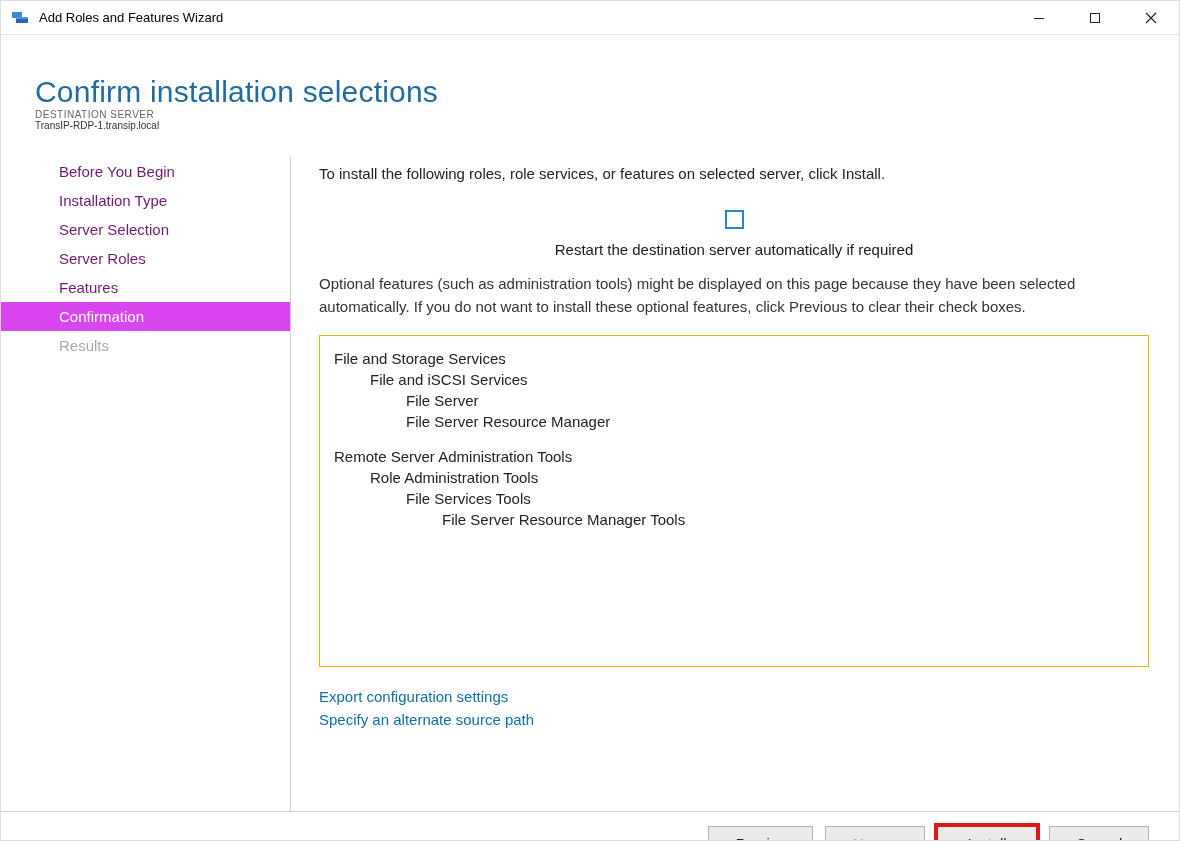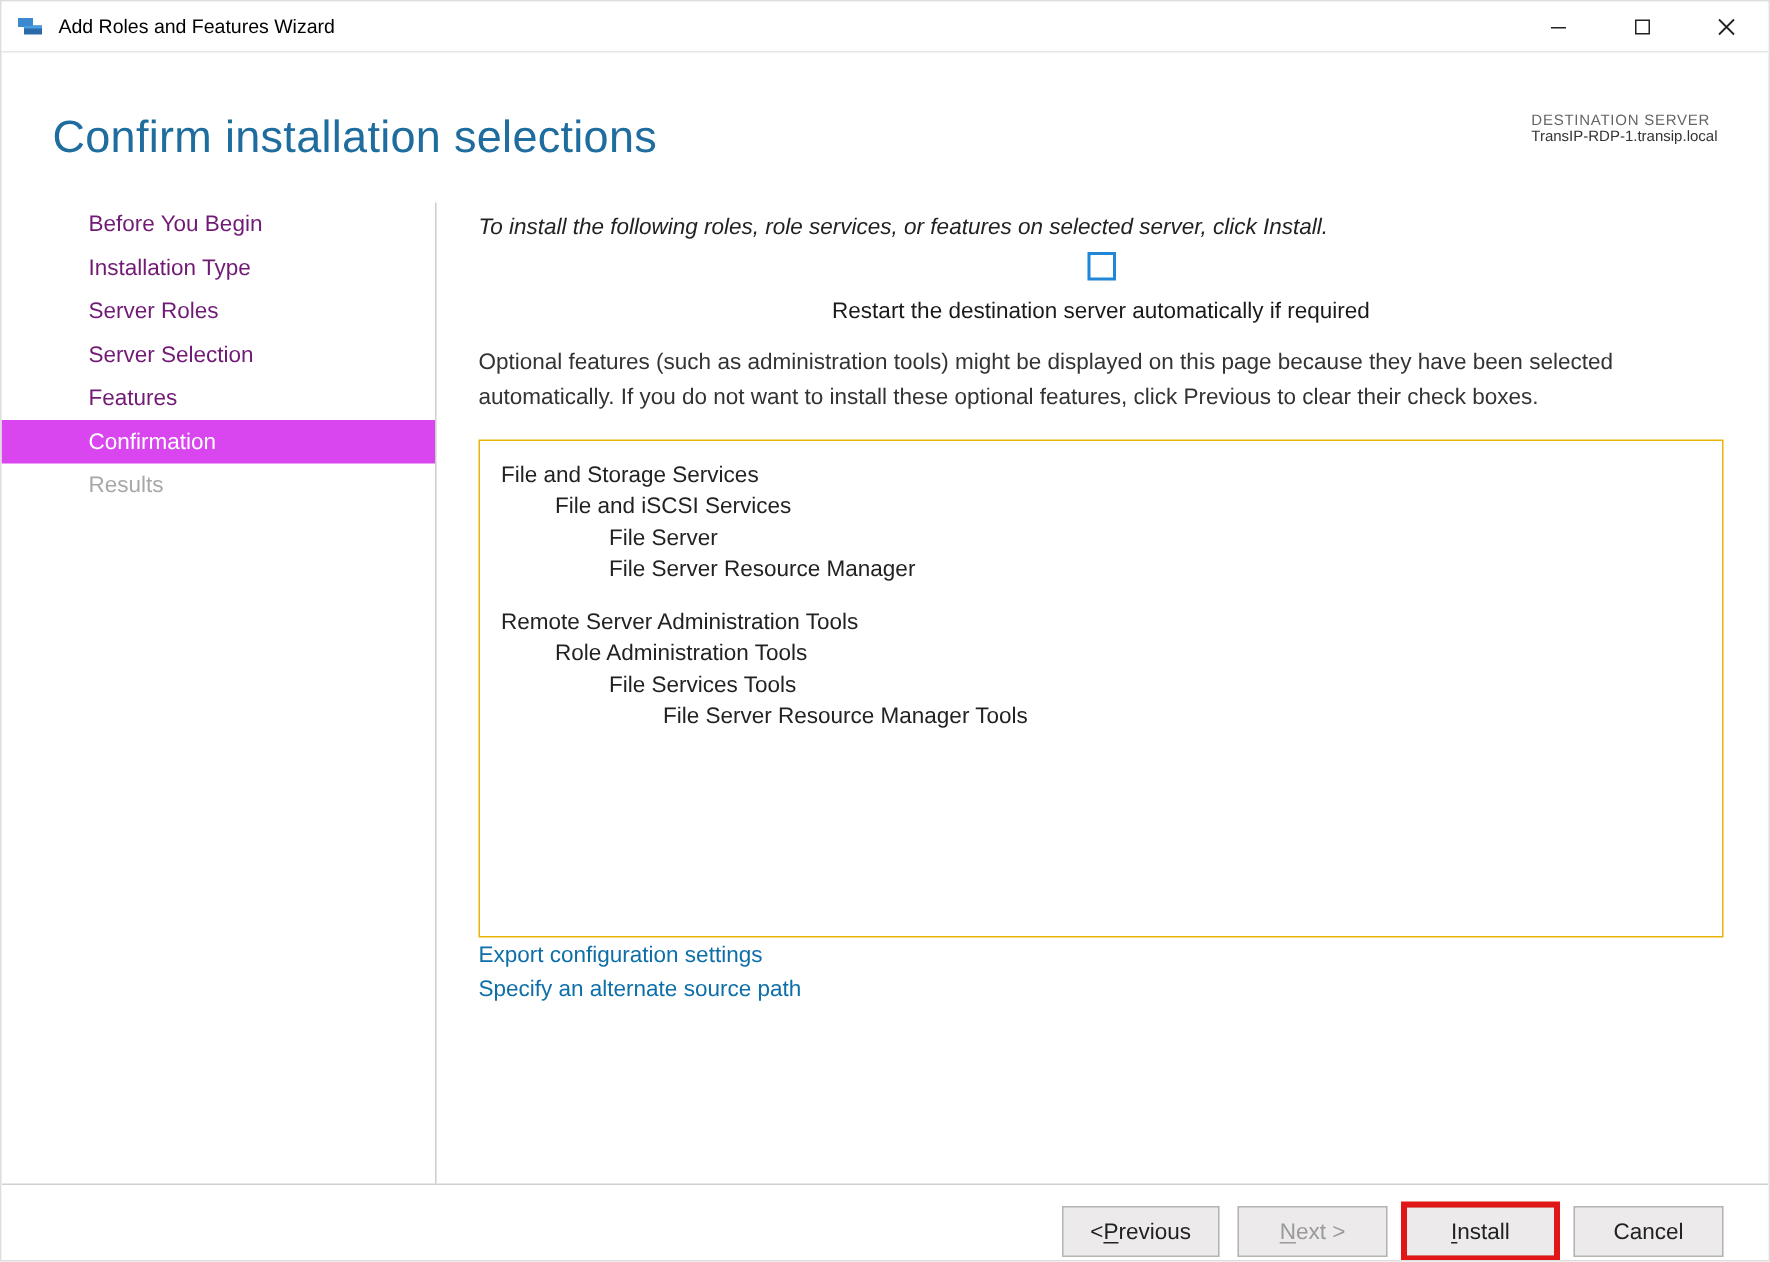--- a/index.html
+++ b/index.html
@@ -36,6 +36,7 @@
     padding: 40px 34px 0 34px;
     justify-content: space-between;
     align-items: flex-start;
+    flex-direction: column;
   }
   .page-title {
     font-size: 30px;

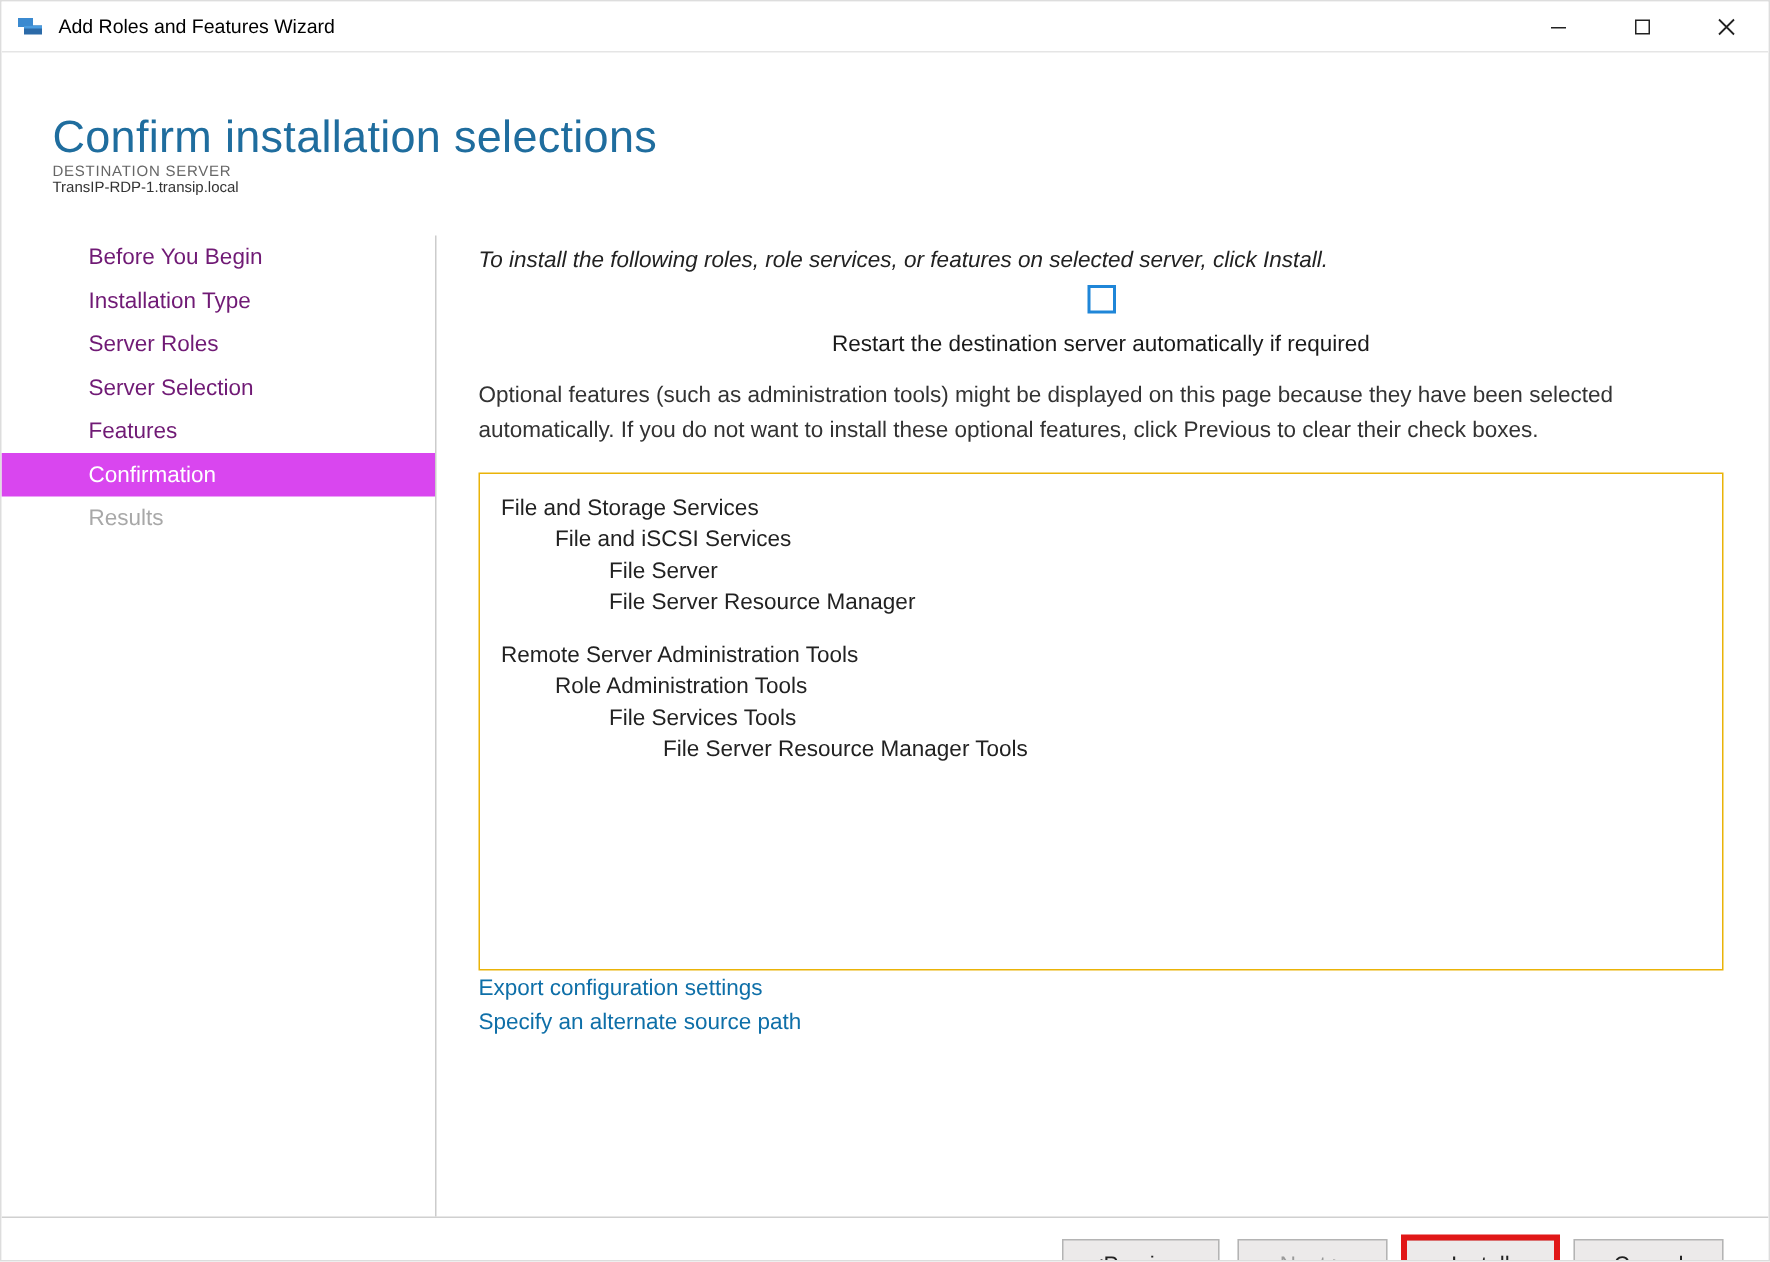--- a/index.html
+++ b/index.html
@@ -76,7 +76,7 @@
     display: flex;
     flex-direction: column;
   }
-  .intro { font-size: 15px; color: #222; margin-bottom: 8px; font-style: italic; }
+  .intro { font-size: 15px; color: #222; margin-bottom: 28px; }
   .cb-row { display: flex; align-items: center; margin-bottom: 14px; gap: 12px; flex-direction: column;}
   .checkbox {
     width: 19px; height: 19px; border: 2px solid #1f86d8; background: #fff;

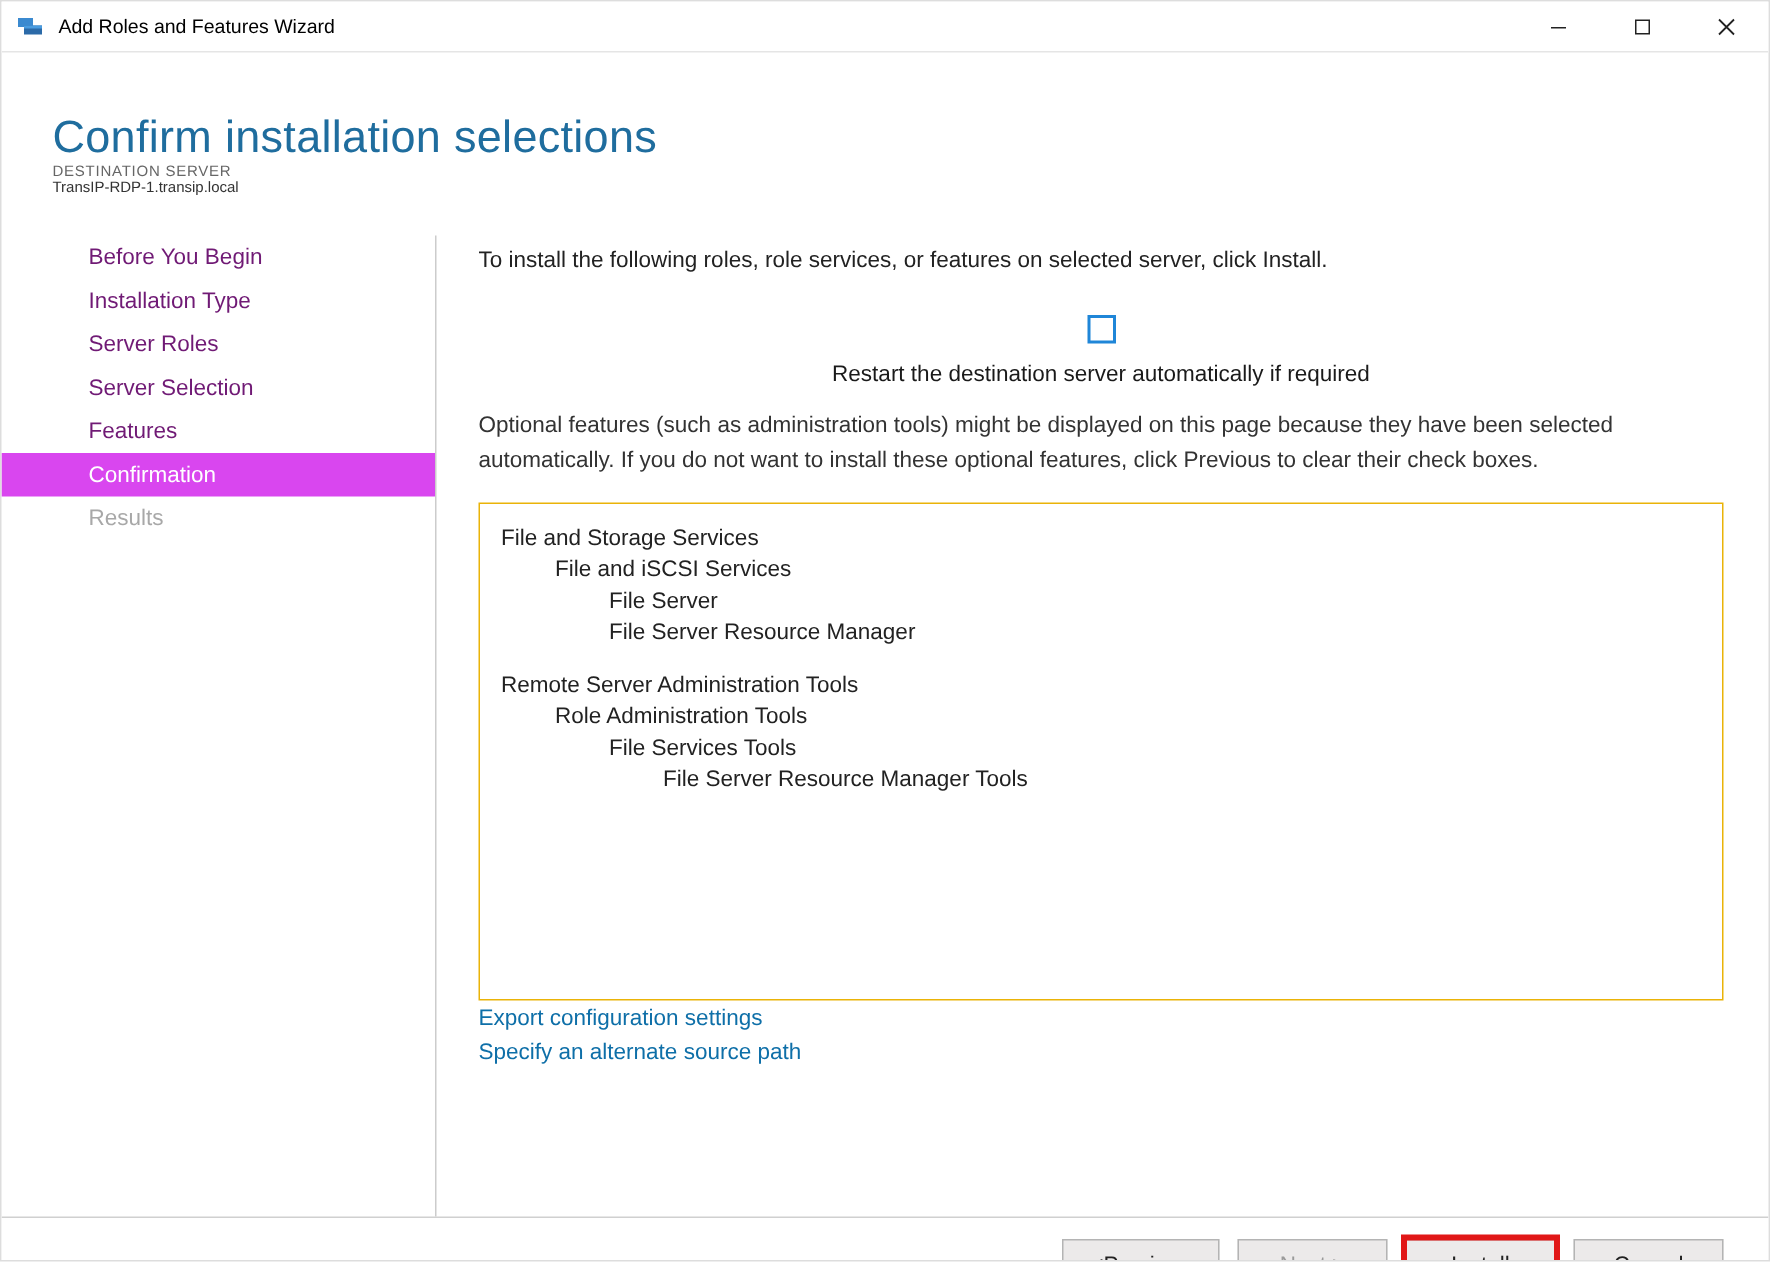--- a/index.html
+++ b/index.html
@@ -163,8 +163,8 @@
   <div class="sidebar">
     <div class="nav-item">Before You Begin</div>
     <div class="nav-item">Installation Type</div>
+    <div class="nav-item">Server Selection</div>
     <div class="nav-item">Server Roles</div>
-    <div class="nav-item">Server Selection</div>
     <div class="nav-item">Features</div>
     <div class="nav-item active">Confirmation</div>
     <div class="nav-item disabled">Results</div>

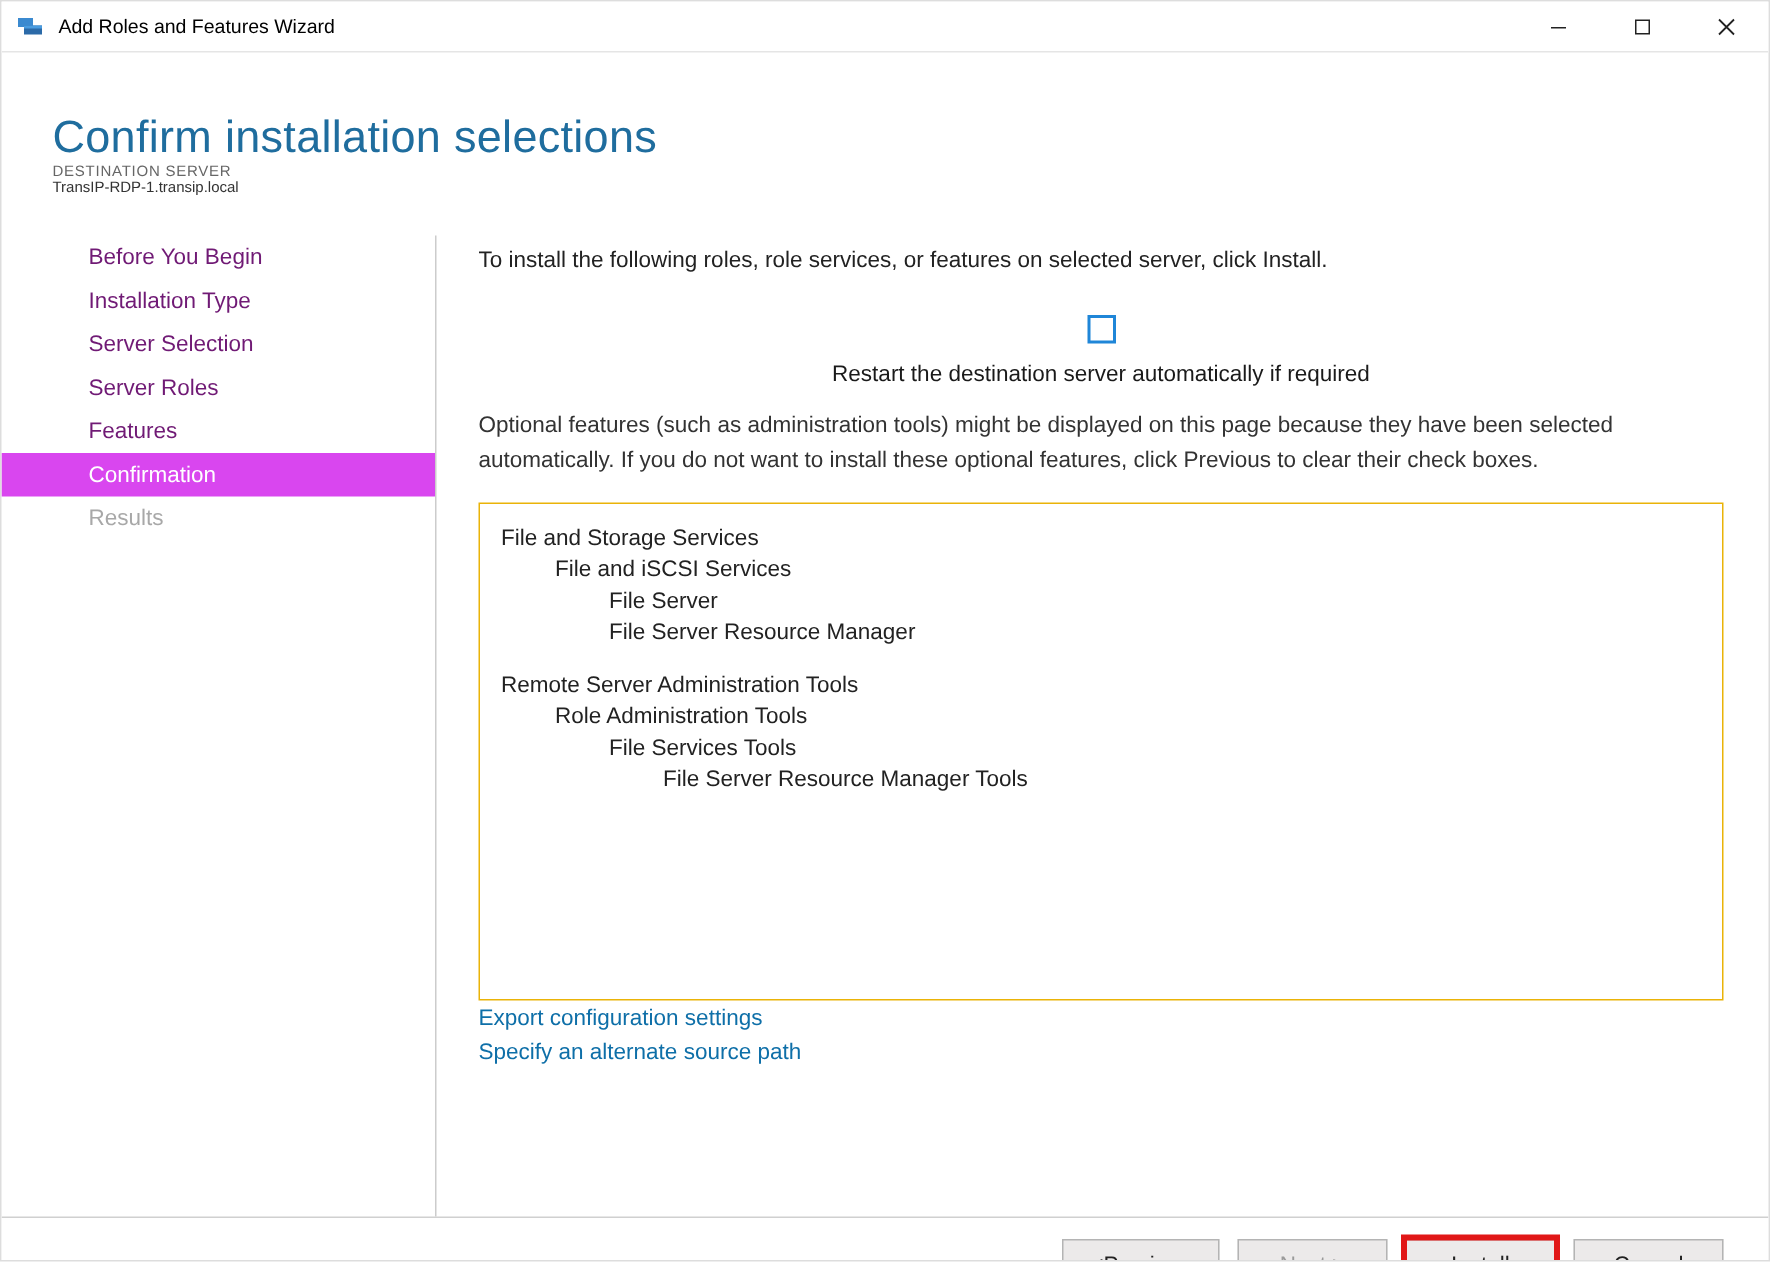--- a/index.html
+++ b/index.html
@@ -96,7 +96,7 @@
   .lb-l2 { padding-left: 72px; margin-bottom: 4px;}
   .lb-l3 { padding-left: 108px; margin-bottom: 4px;}
   .lb-sec { margin-top: 18px; }
-  .links { }
+  .links { margin-top: 18px; }
   .link { color: #0e6fa8; font-size: 15px; display: block; line-height: 1.55; }
   .footer {
     border-top: 1px solid #d0d0d0;

